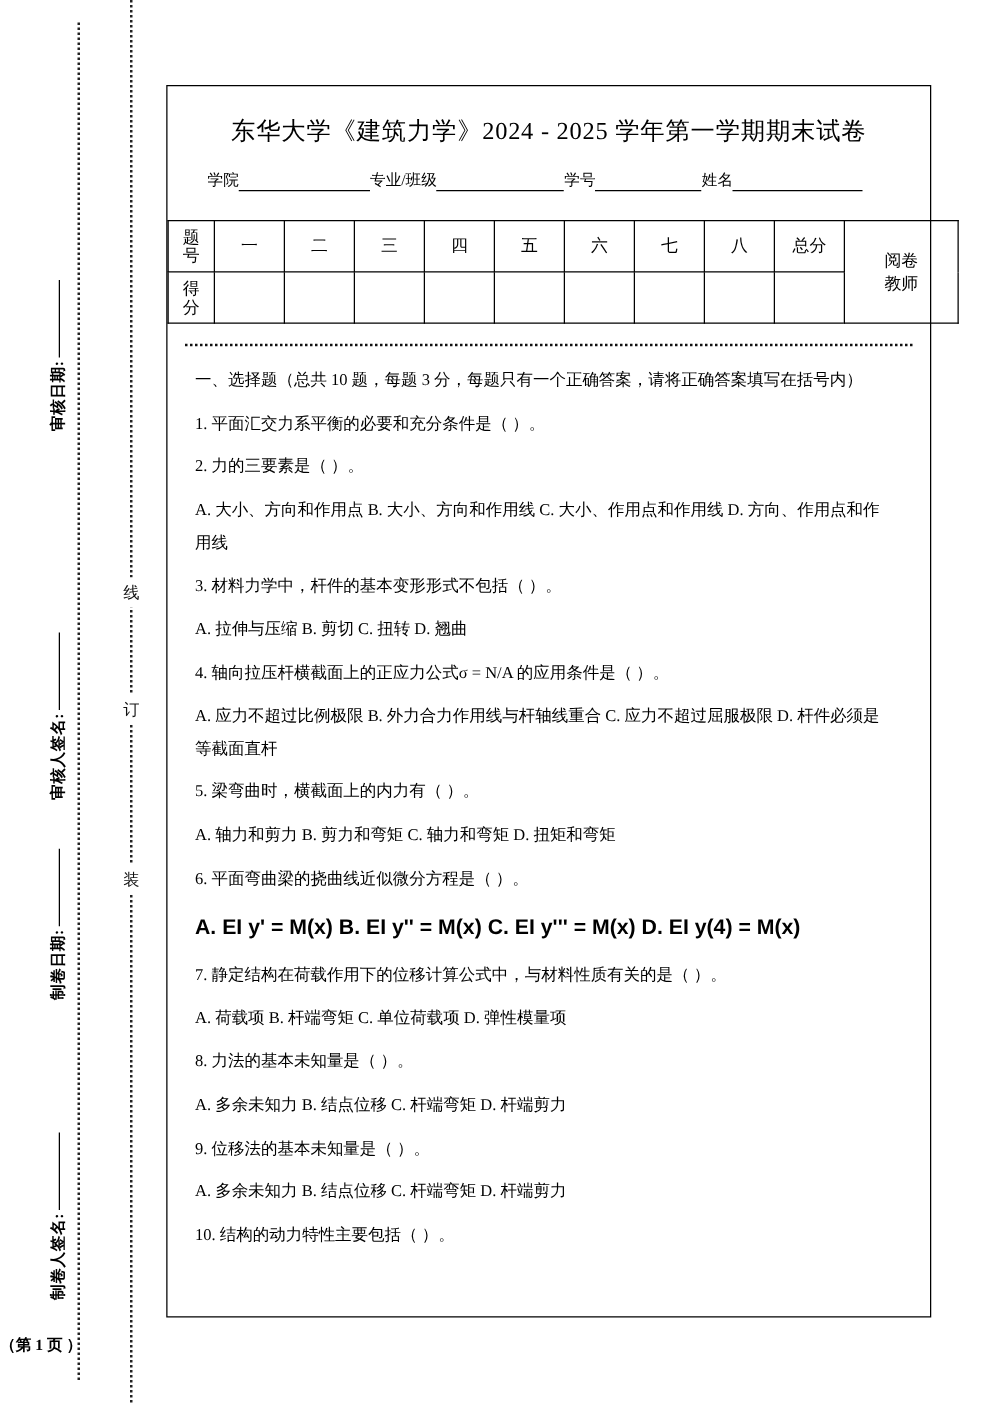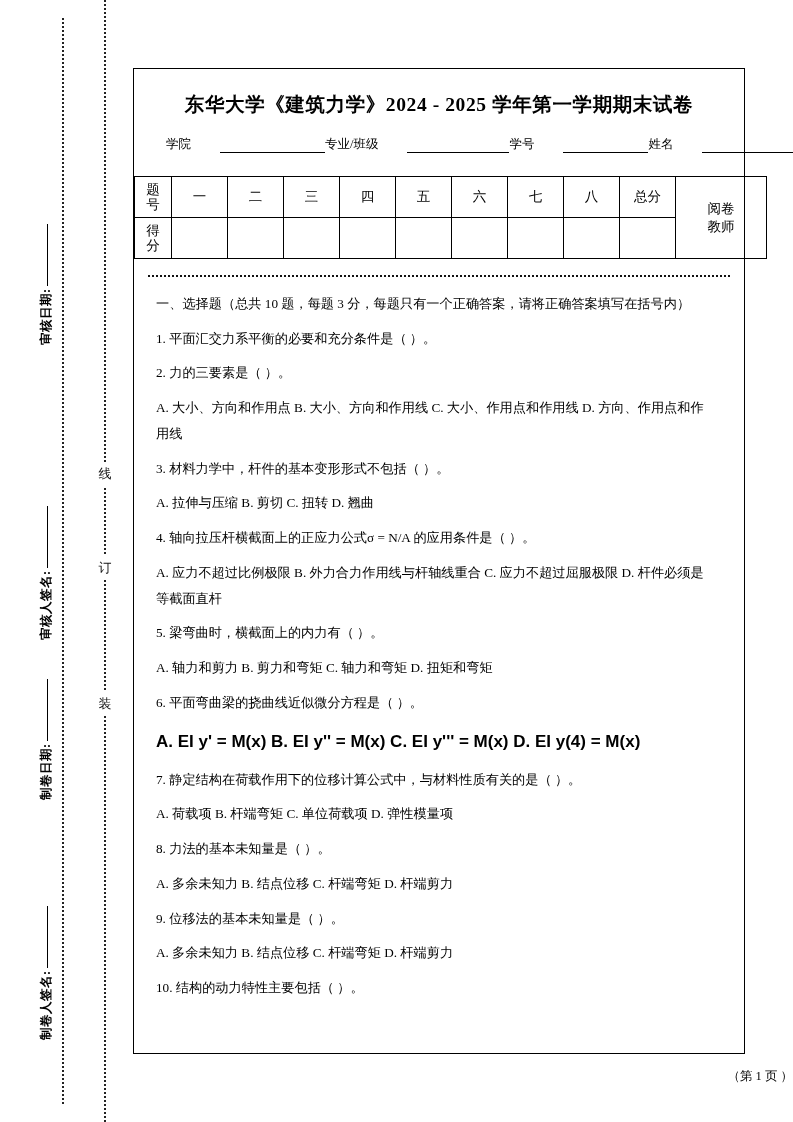--- a/index.html
+++ b/index.html
@@ -74,7 +74,7 @@
   .title {
     text-align: center;
     font-size: 19.5px;
-    font-weight: bold;
+    font-weight: normal;
     margin-top: 22px;
     letter-spacing: 0.6px;
     font-family: "Liberation Serif", "DejaVu Serif", serif;

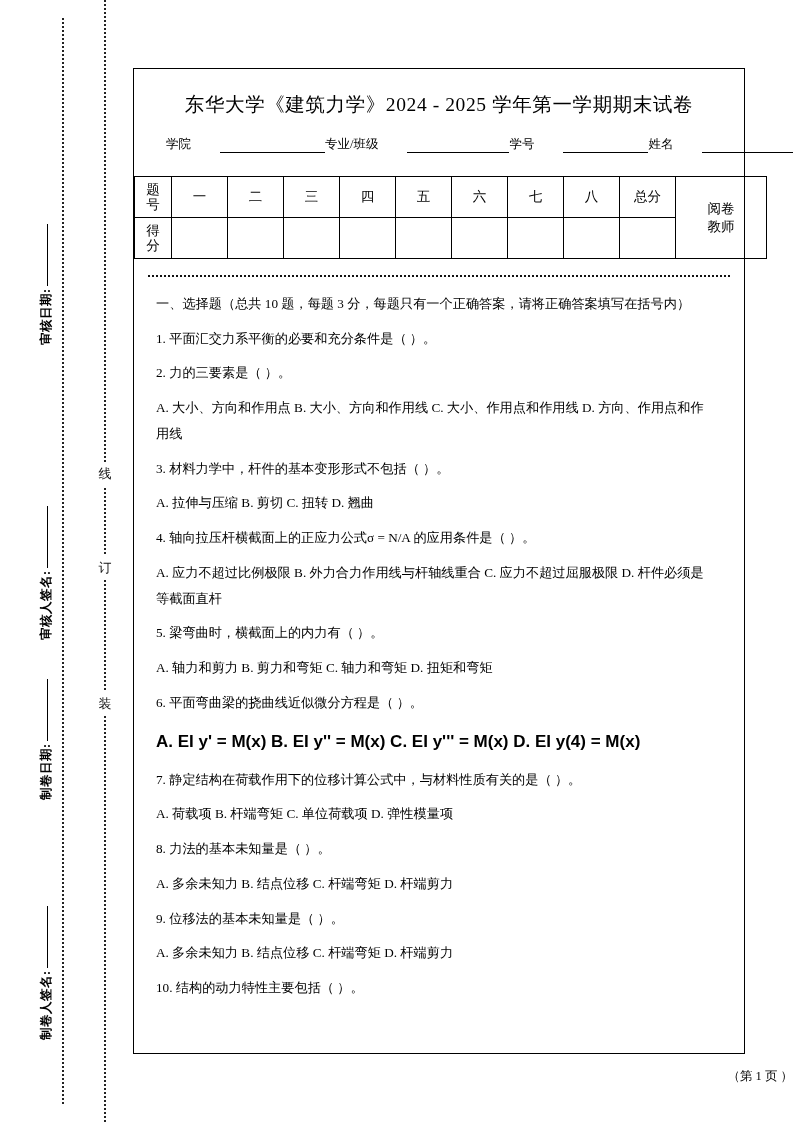--- a/index.html
+++ b/index.html
@@ -87,7 +87,7 @@
     align-items: flex-end;
     white-space: nowrap;
   }
-  .idline .fld { display: flex; align-items: flex-end; gap: 29px; }
+  .idline .fld { display: flex; align-items: flex-end; }
   .idline .lbl { font-size: 12.5px; }
   .idline .blank {
     display: inline-block;

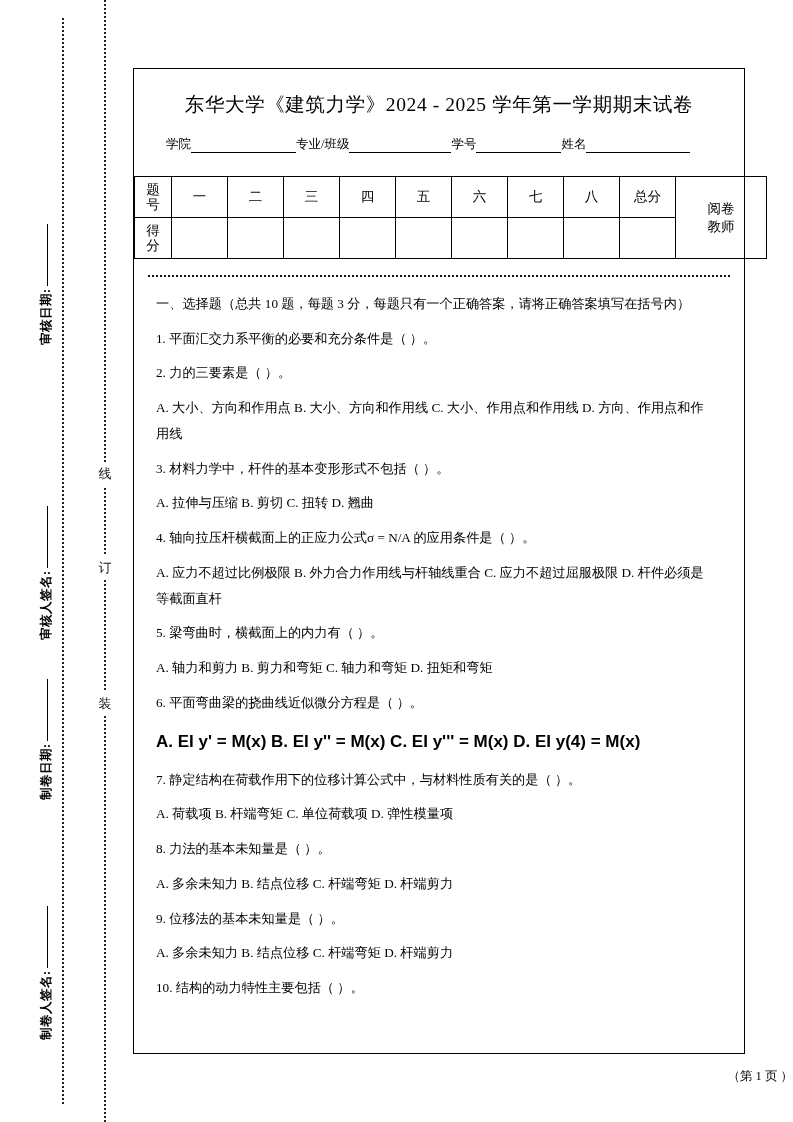--- a/index.html
+++ b/index.html
@@ -142,11 +142,11 @@
   .footer {
     position: absolute;
     left: 0;
-    right: 0;
+    right: 16px;
     top: 1068px;
-    text-align: right;
+    text-align: left;
     font-size: 12.5px;
-    font-weight: normal;
+    font-weight: bold;
     font-family: "Liberation Serif", "DejaVu Serif", serif;
   }
 </style>

